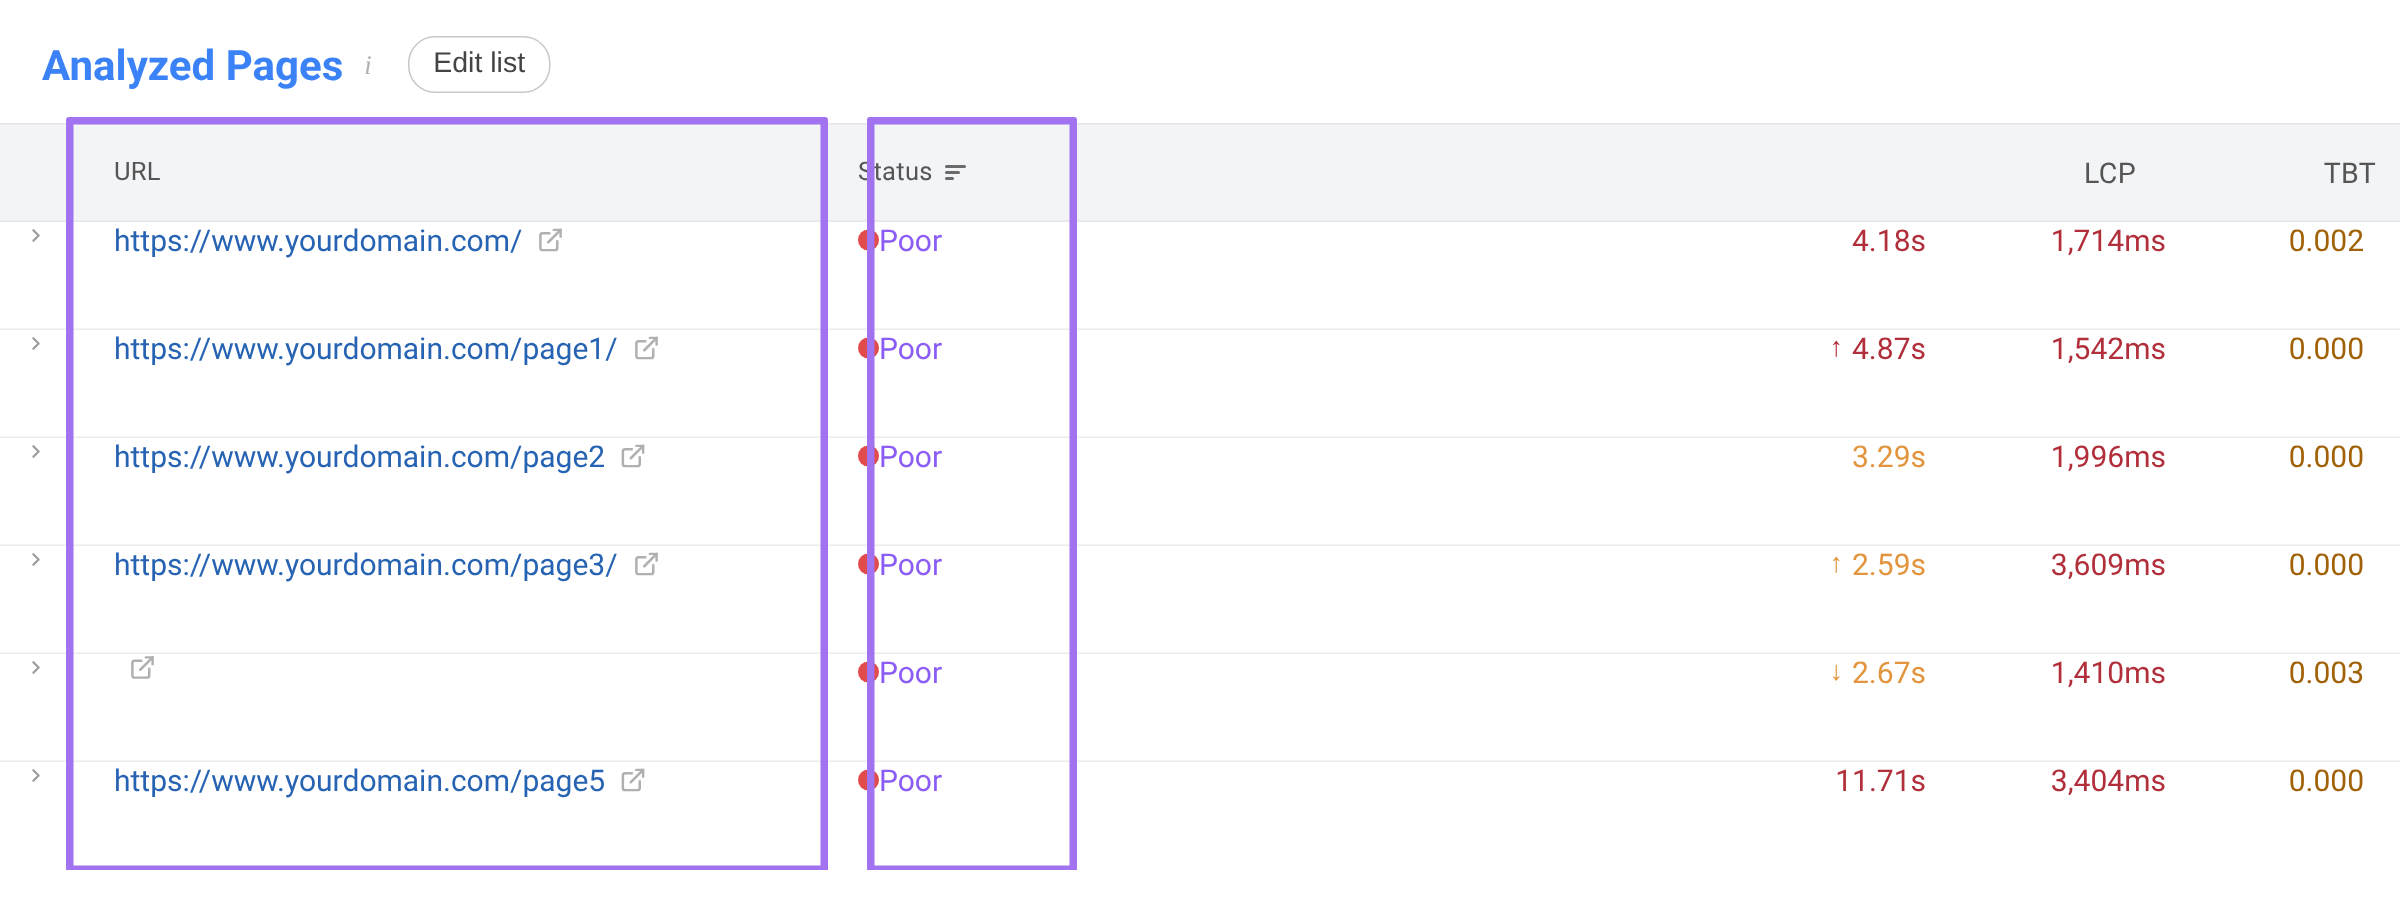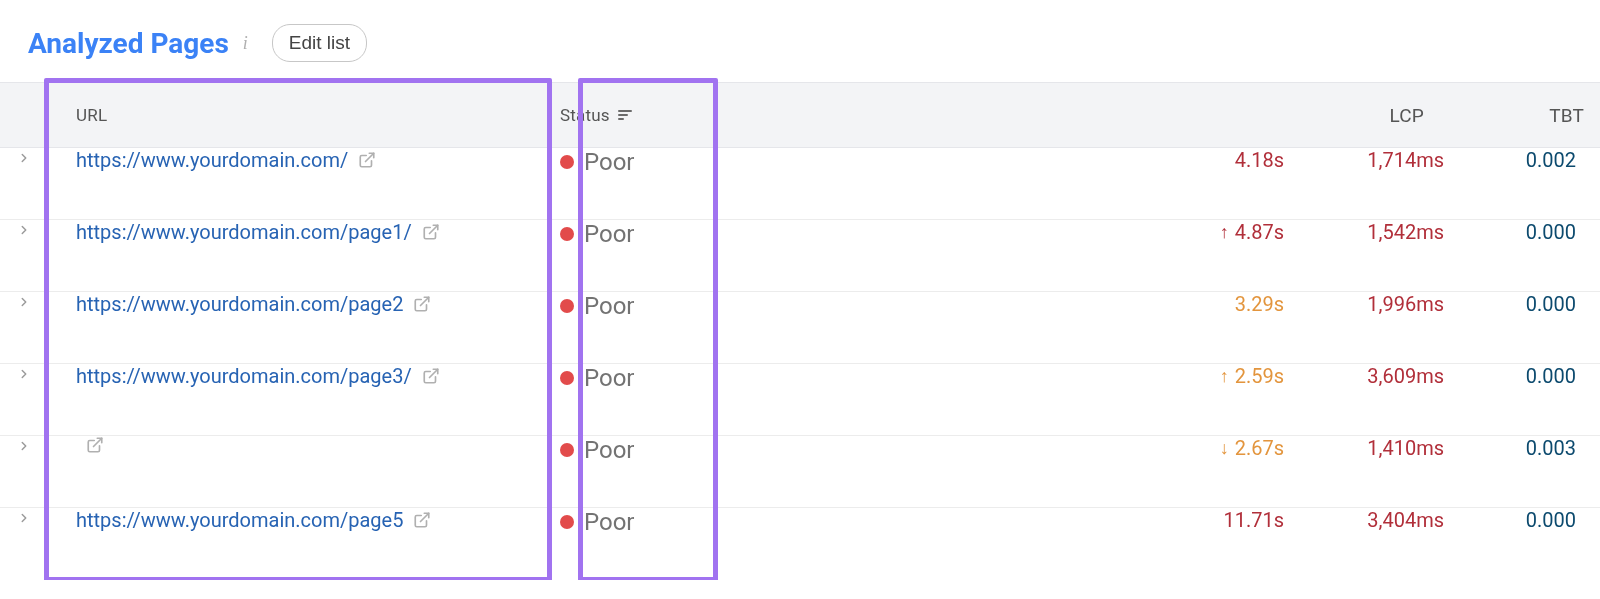--- a/index.html
+++ b/index.html
@@ -53,7 +53,7 @@
   }
   .col-expand { width: 48px; justify-content: center; }
   .col-url    { width: 500px; padding-left: 28px; }
-  .col-status { width: 140px; padding-left: 12px; }
+  .col-status { width: 140px; padding-left: 24px; }
   .col-spacer { flex: 1; }
   .col-lcp    { width: 160px; justify-content: flex-end; padding-right: 16px; }
   .col-tbt    { width: 160px; justify-content: flex-end; padding-right: 16px; }

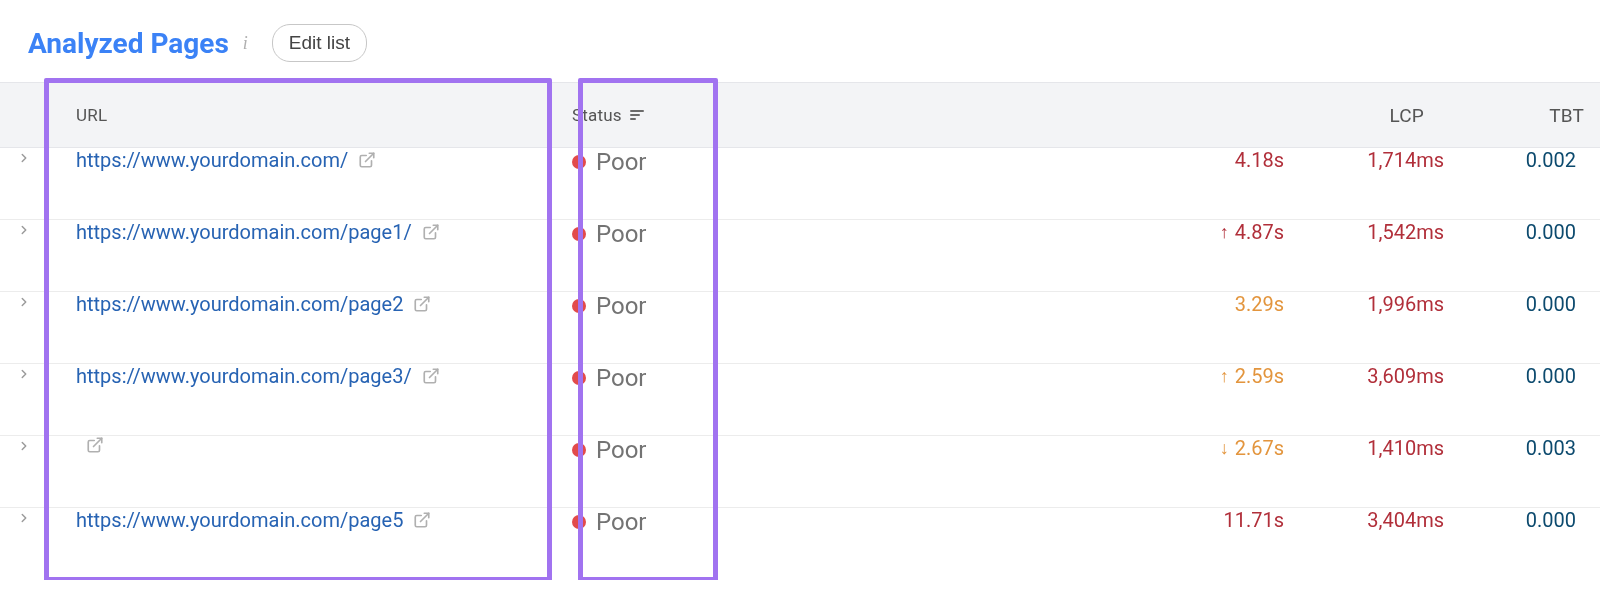--- a/index.html
+++ b/index.html
@@ -106,9 +106,8 @@
   .status-cell {
     display: flex;
     align-items: center;
-    gap: 10px;
-    font-size: 24px;
-    color: #737373;
+    font-size: 20px;
+    color: #8b5cf6;
   }
   .status-dot {
     width: 14px;

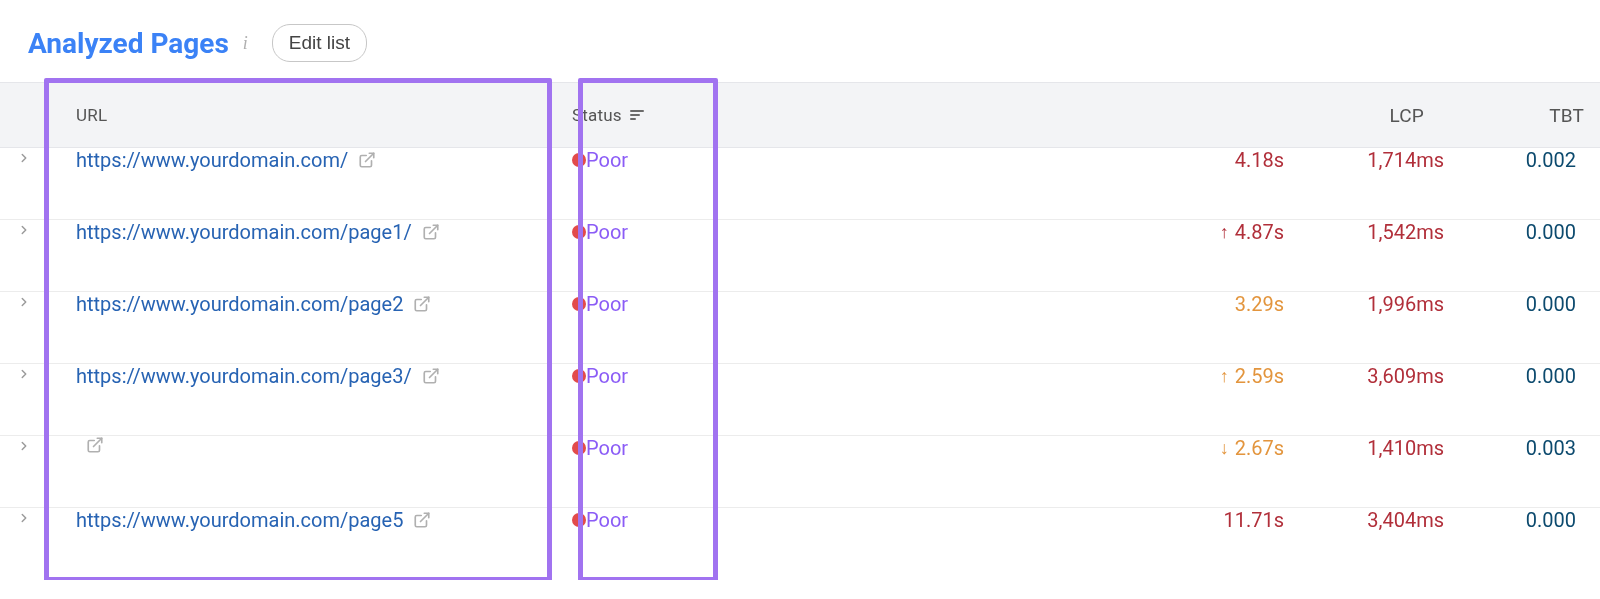--- a/index.html
+++ b/index.html
@@ -124,7 +124,7 @@
   }
   .metric.red    { color: #b12f3a; }
   .metric.orange { color: #e3953d; }
-  .metric.green  { color: #0c4a6e; }
+  .metric.green  { color: #a16207; }
   .trend-arrow {
     font-size: 18px;
     line-height: 1;

